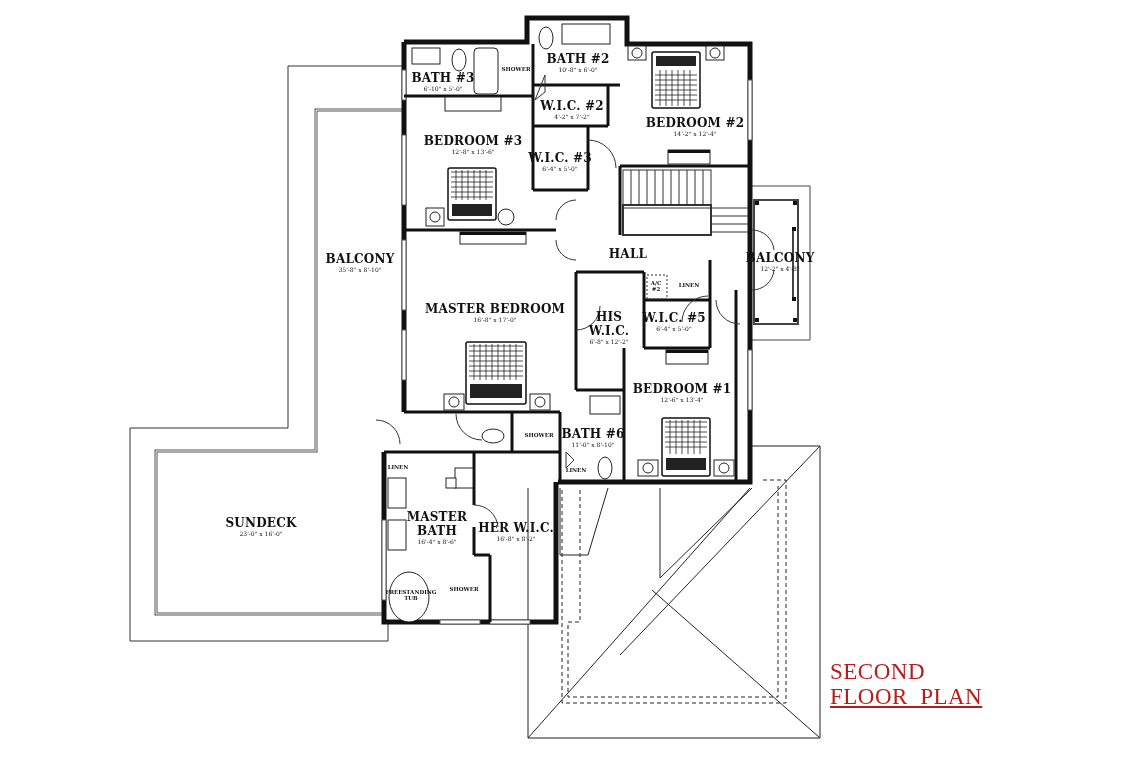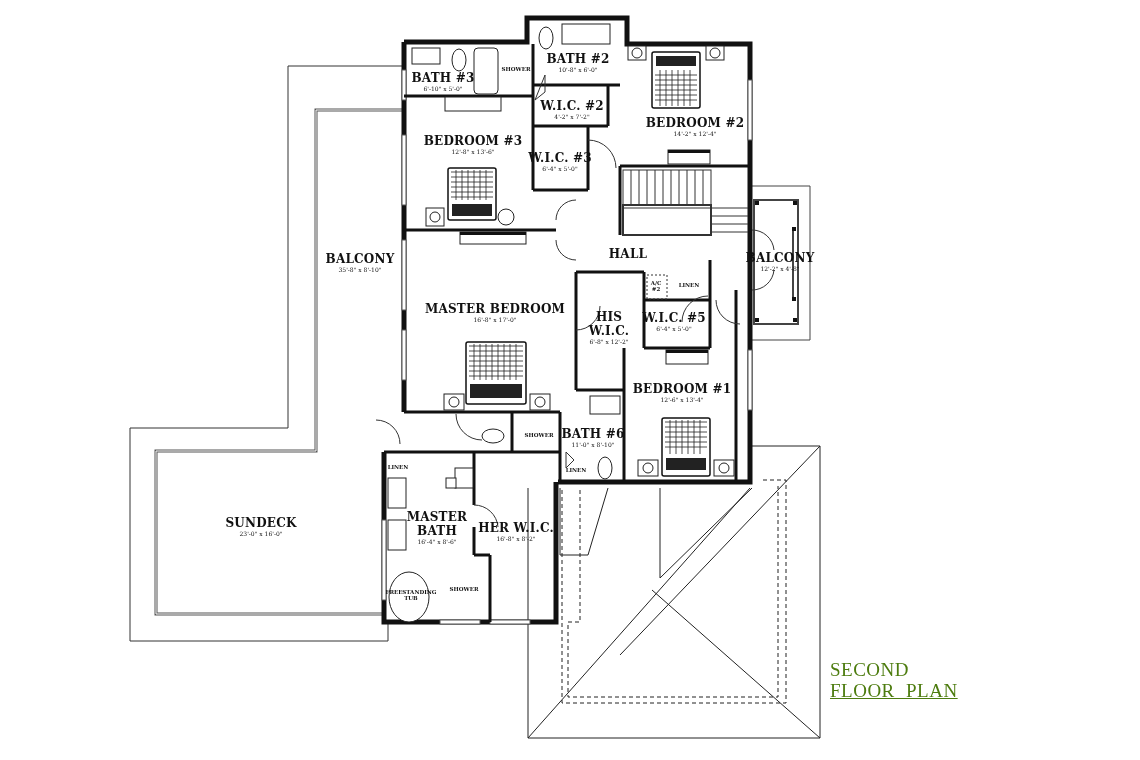--- a/index.html
+++ b/index.html
@@ -9,7 +9,7 @@
   .lbl .name { font-size: 12px; font-weight: bold; letter-spacing: 0.2px; display: block; }
   .lbl .dim { font-size: 6px; display: block; }
   .small { position: absolute; font-family: "DejaVu Serif", serif; font-size: 5.5px; font-weight: bold; color: #111; transform: translateX(-50%); white-space: nowrap; text-align: center; line-height: 1.1; }
-  .title { position: absolute; left: 830px; top: 660px; font-family: "Liberation Serif", serif; font-size: 19px; color: #4d7c0f; line-height: 1.08; letter-spacing: 0.5px; }
+  .title { position: absolute; left: 830px; top: 660px; font-family: "Liberation Serif", serif; font-size: 23px; color: #b91c1c; line-height: 1.08; letter-spacing: 0.5px; }
   .title .l2 { text-decoration: underline; display: block; word-spacing: 6px; }
   .title .l1 { display: block; }
 </style>

